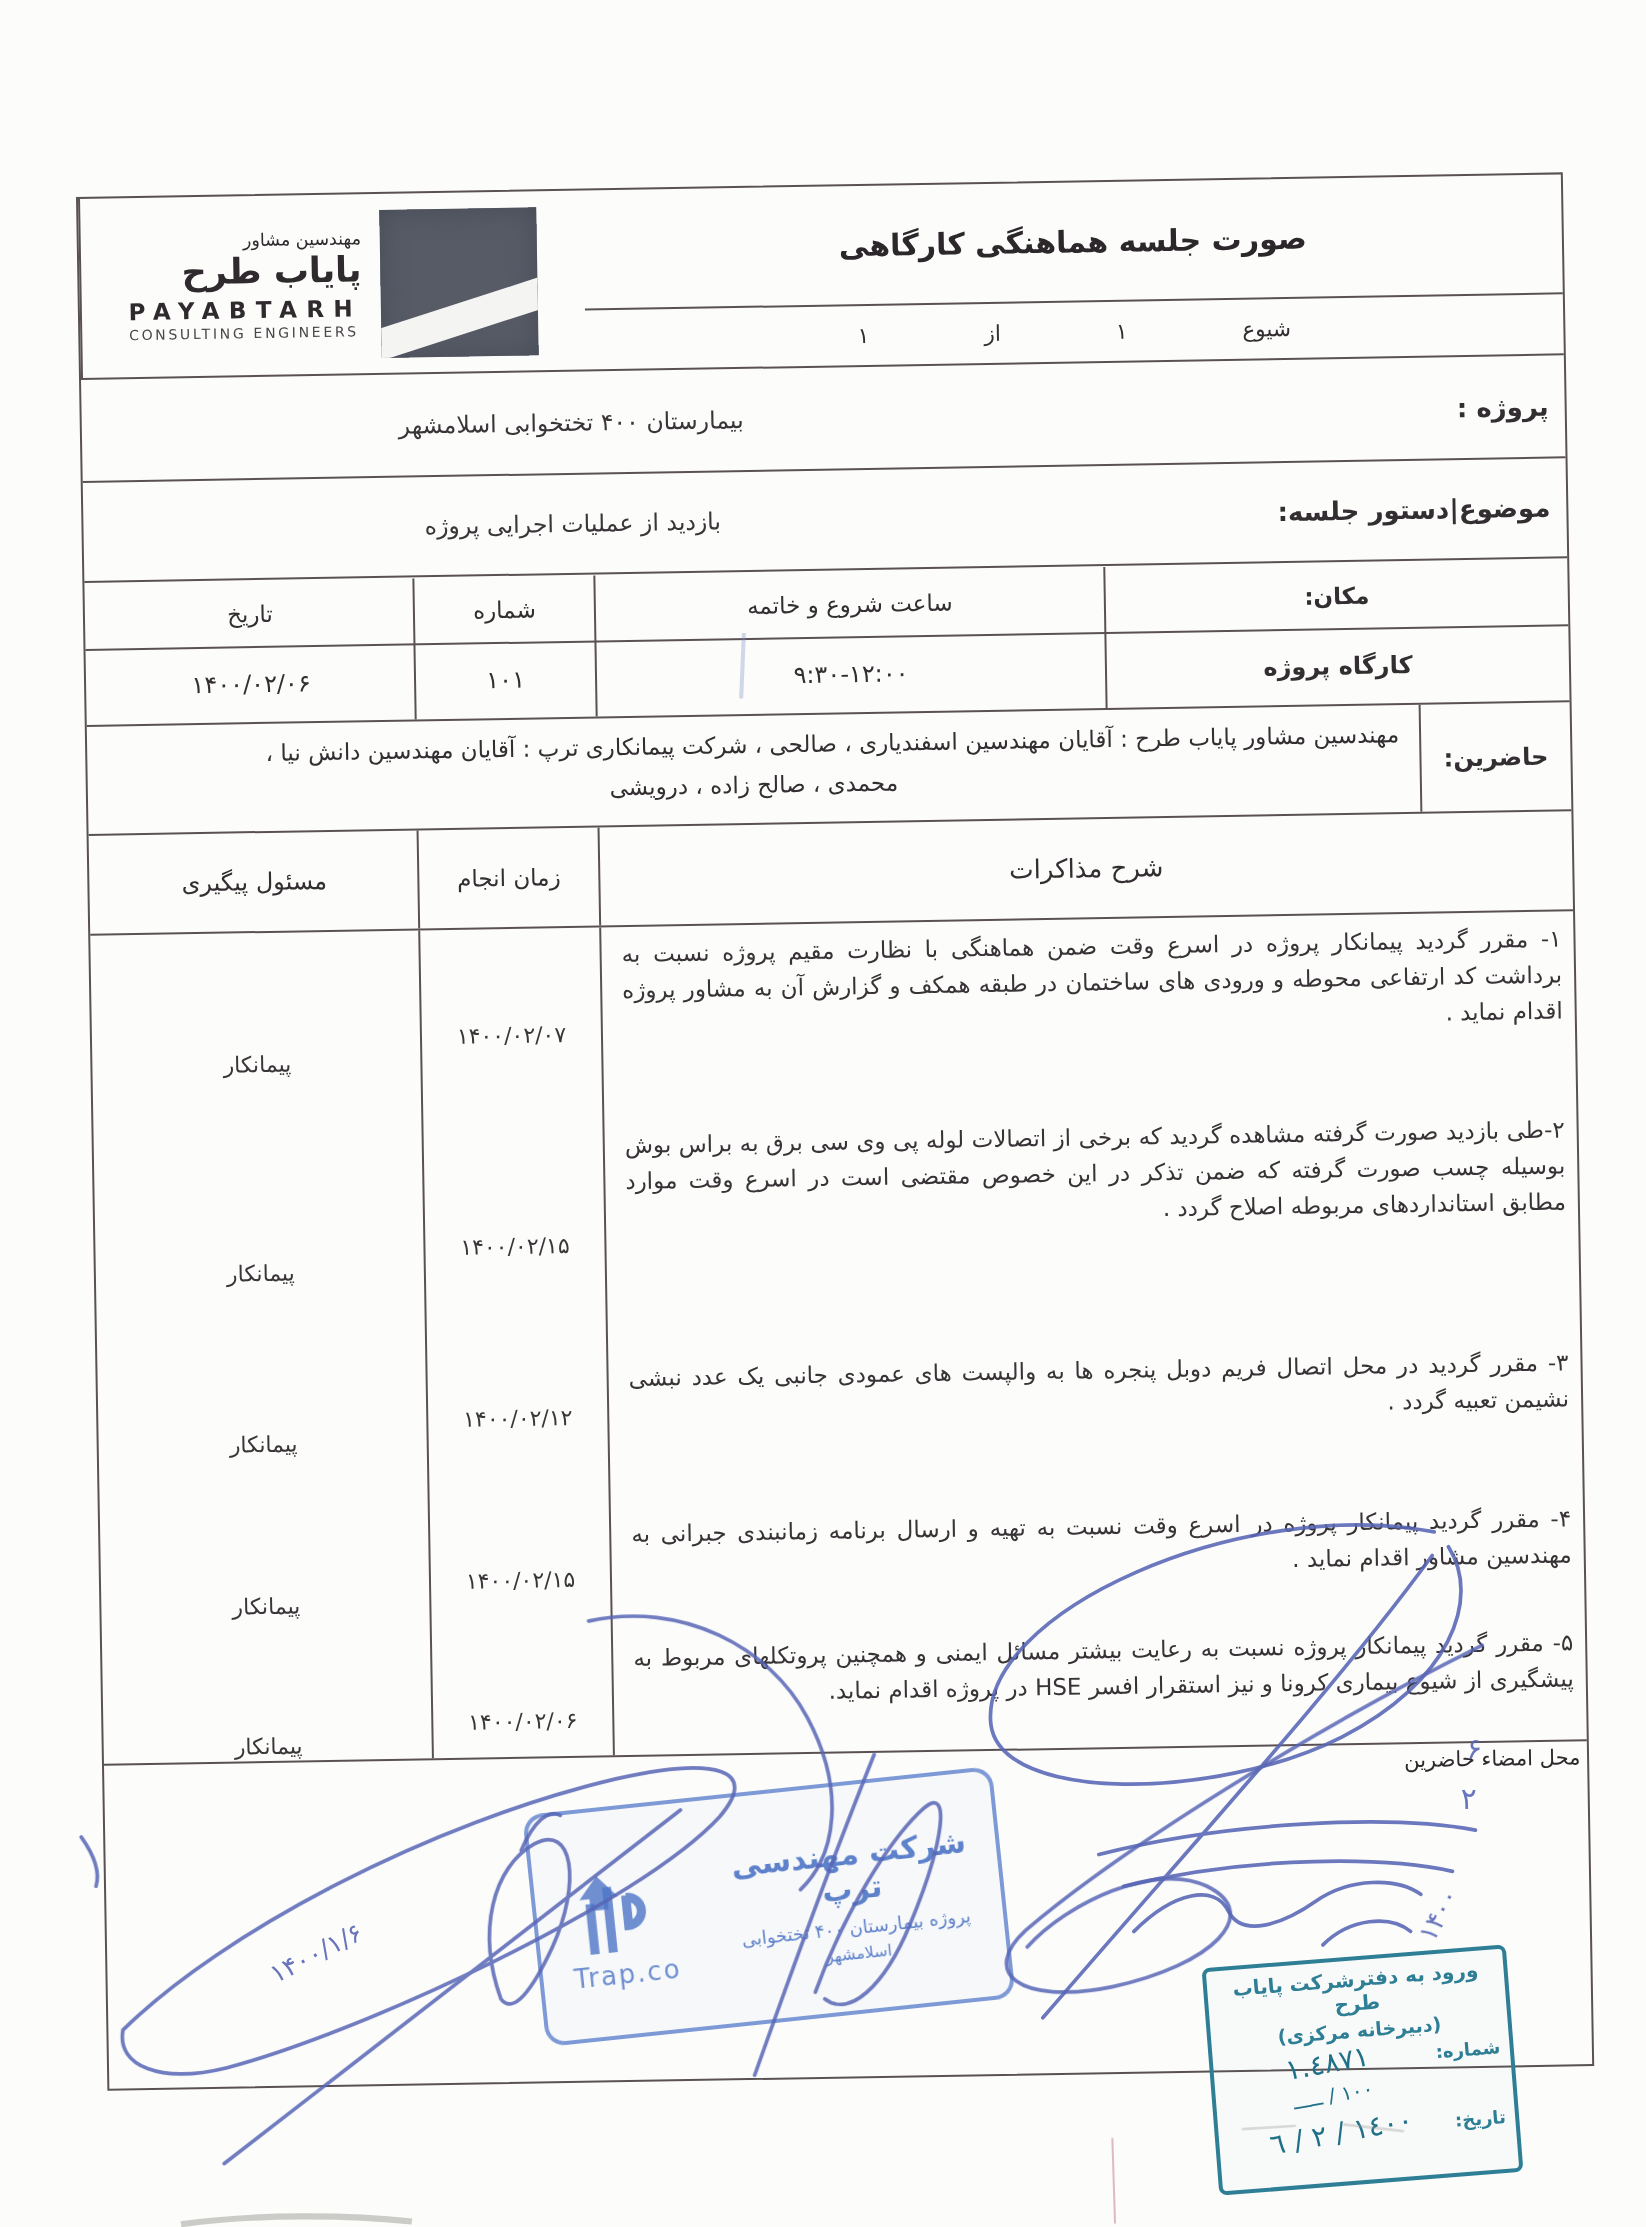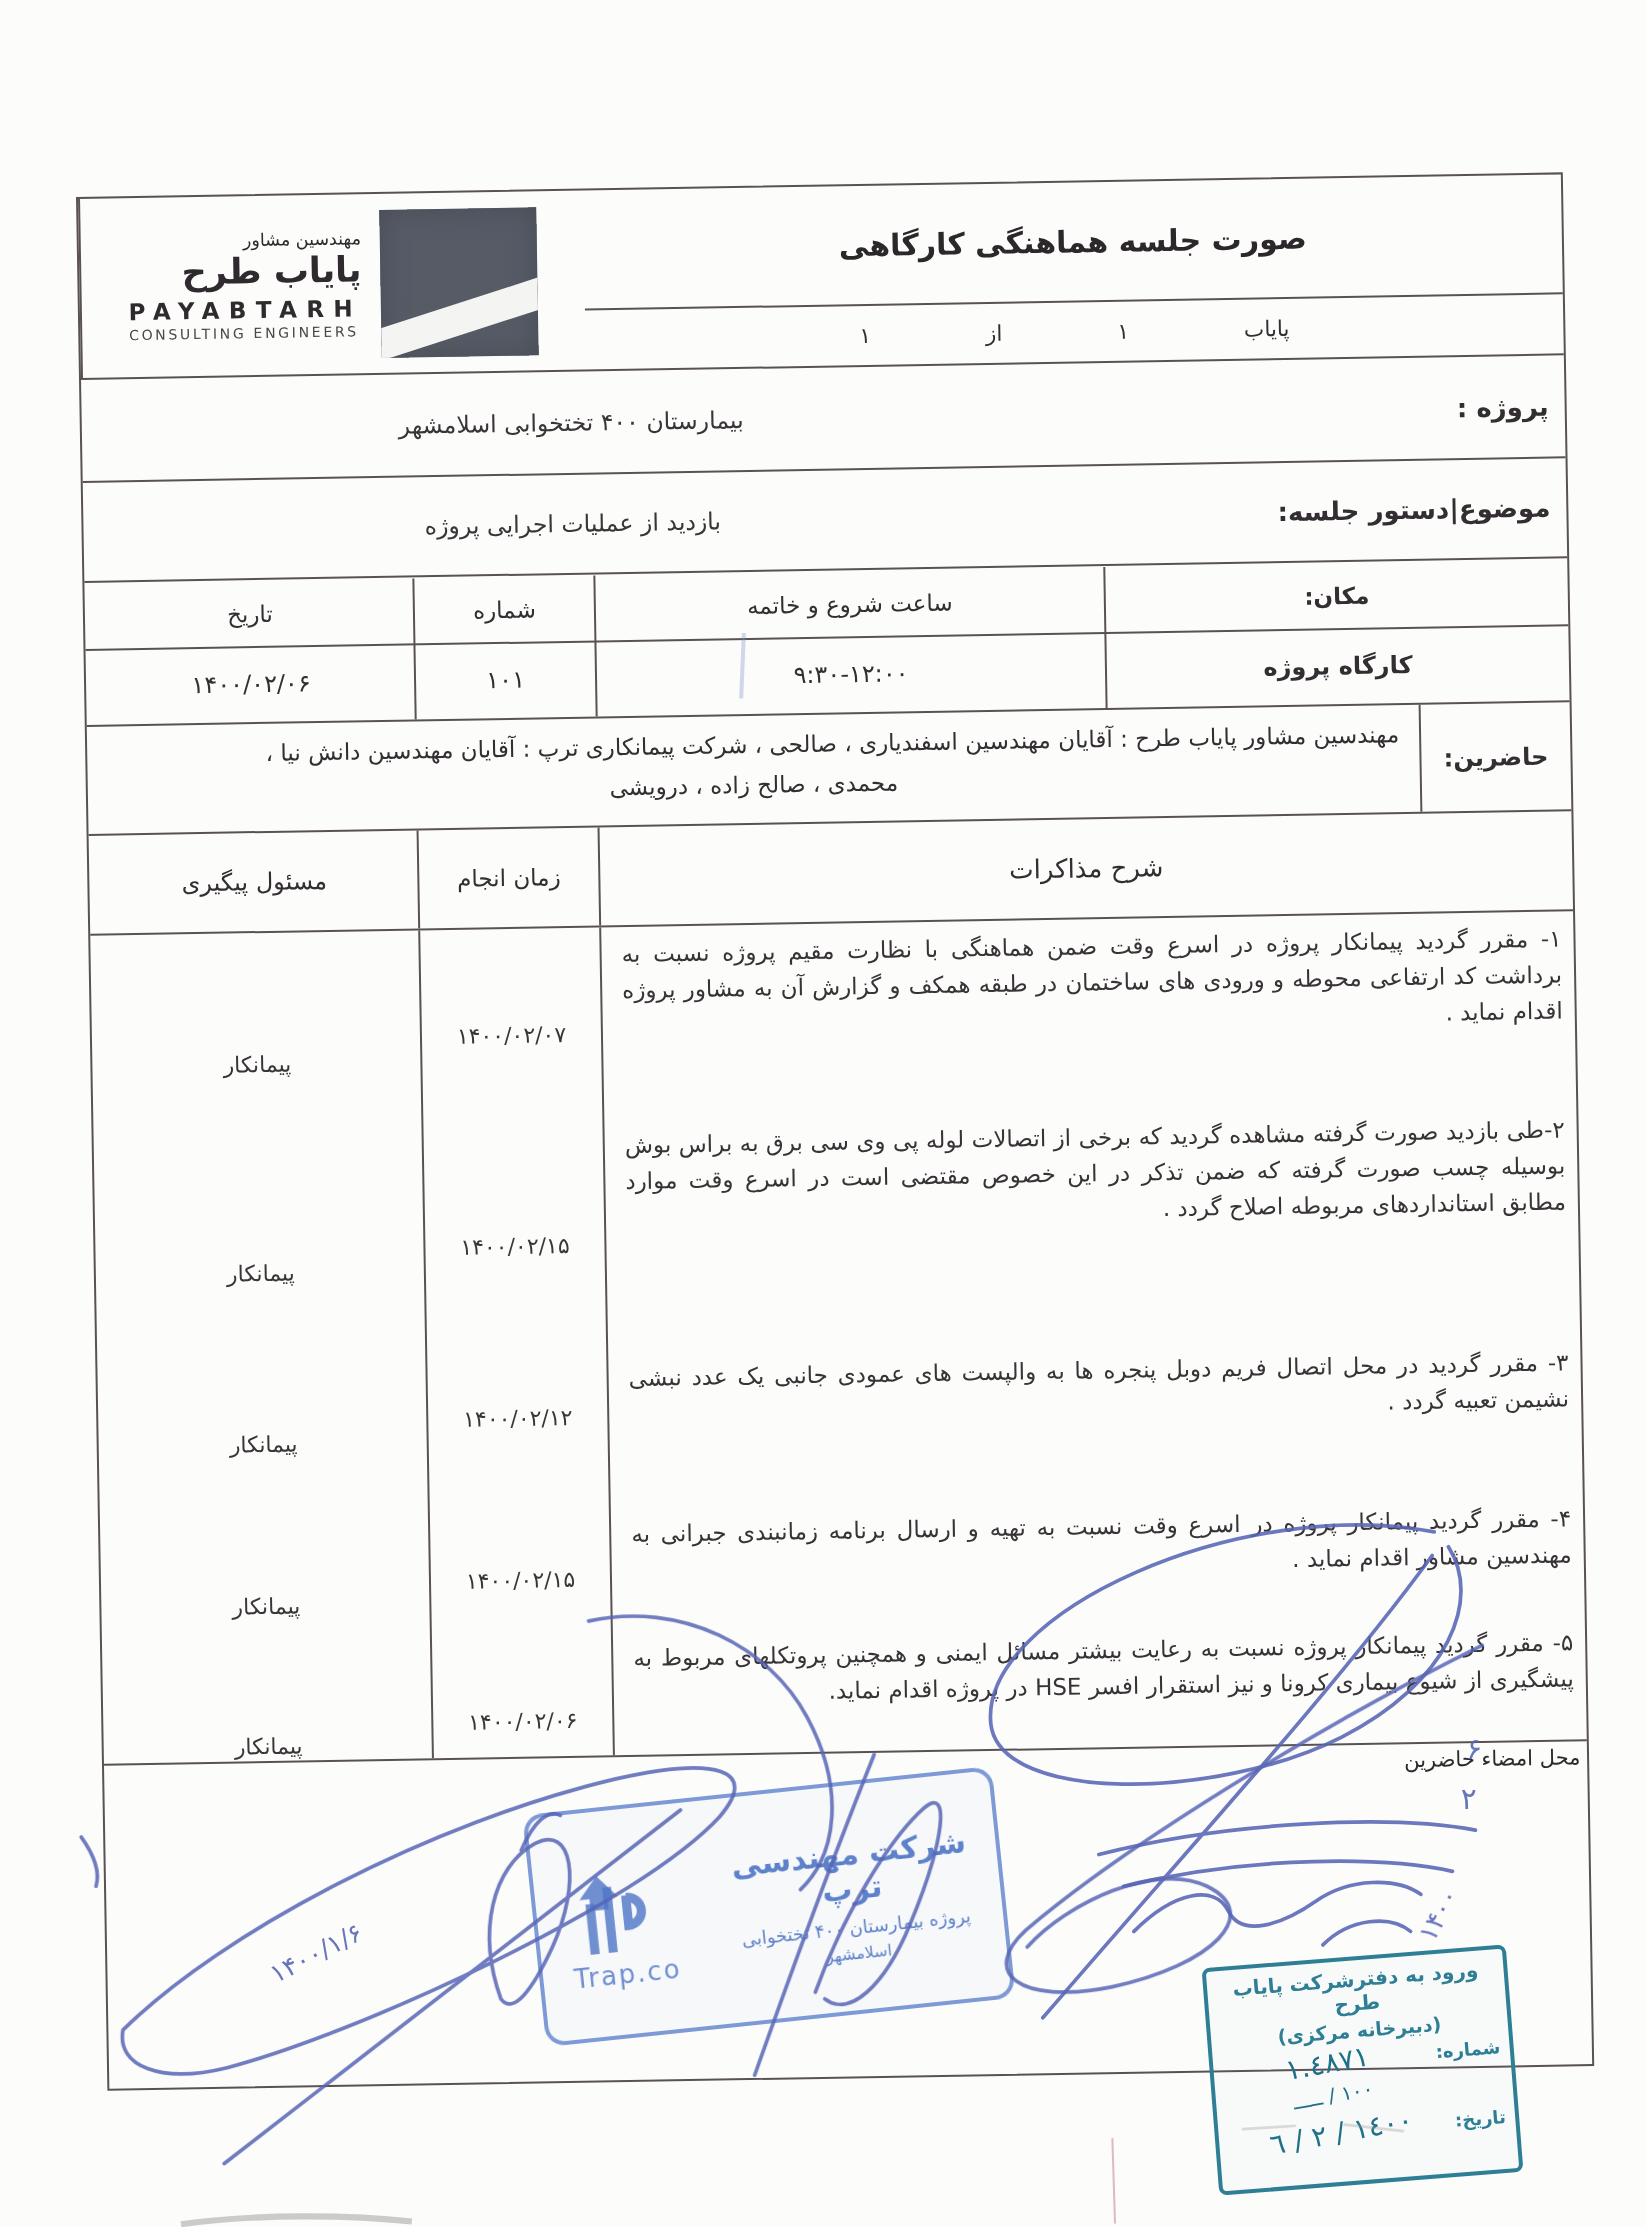--- a/index.html
+++ b/index.html
@@ -115,7 +115,7 @@
         <span class="form-title">صورت جلسه هماهنگی کارگاهی</span>
       </div>
       <div class="page-box">
-        <span>پایاب</span>
+        <span>شیوع</span>
         <span>۱</span>
         <span>از</span>
         <span>۱</span>

